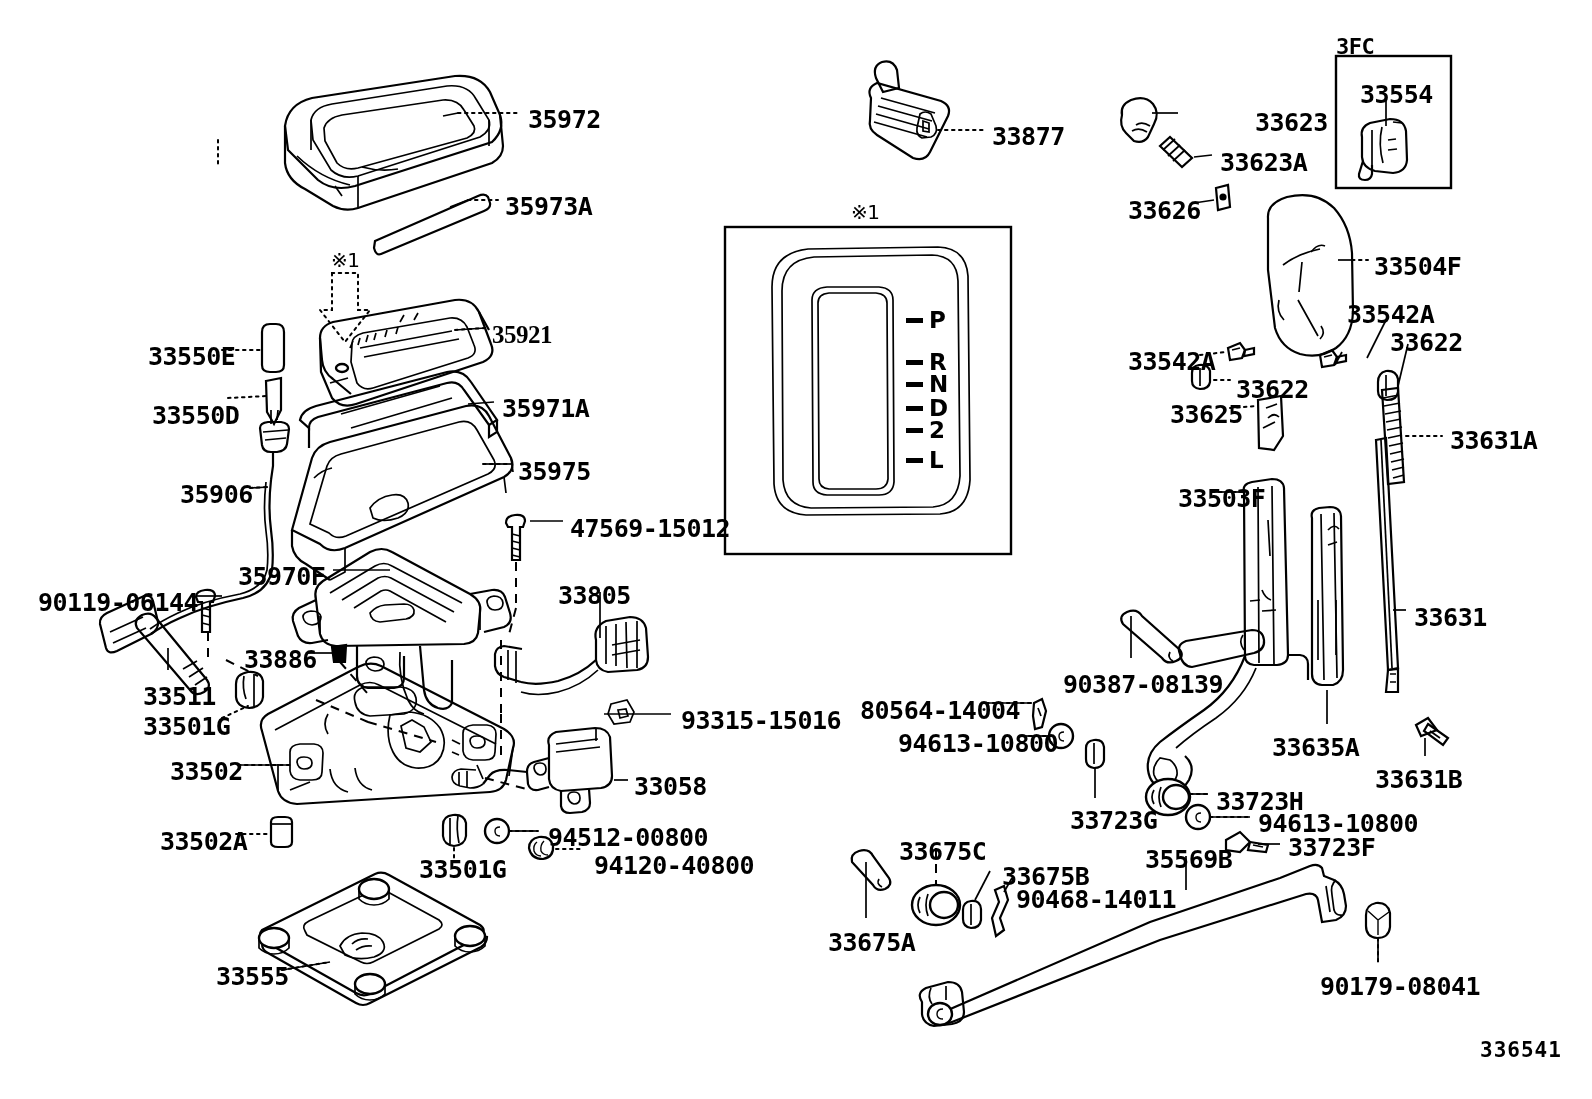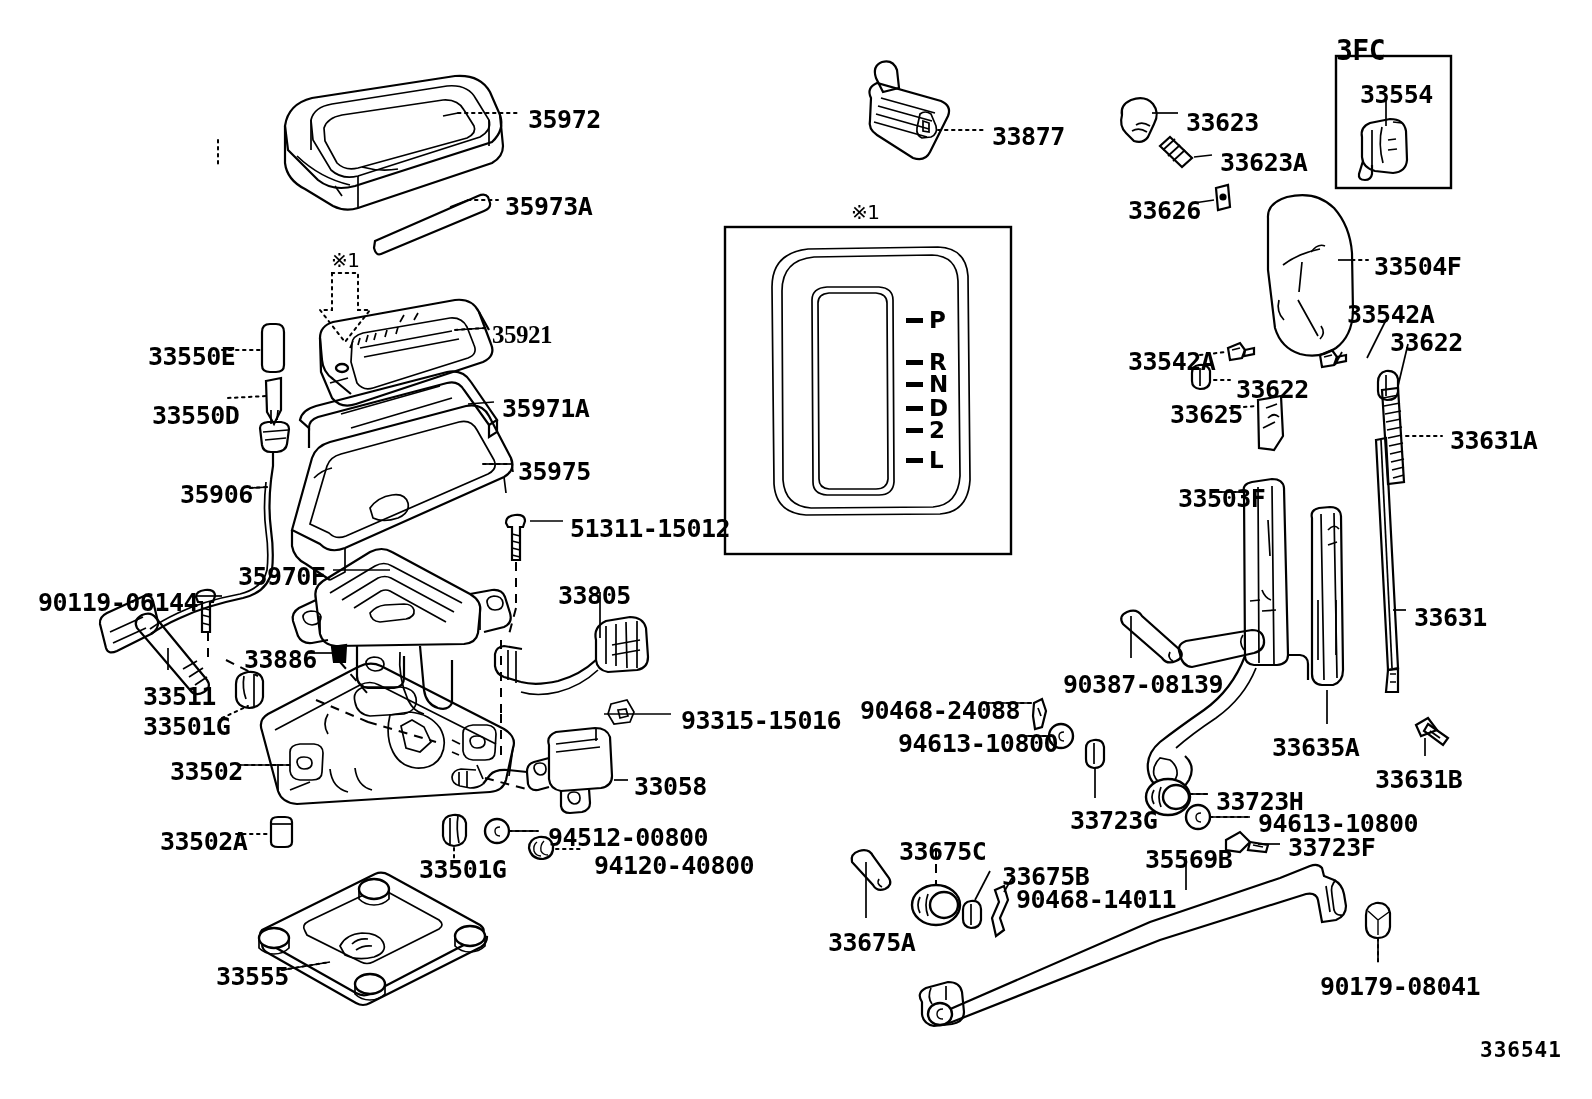--- a/index.html
+++ b/index.html
@@ -13,7 +13,7 @@
     letter-spacing:-0.5px;
   }
   .pn{font-size:25px;}
-  .pn-sm{font-size:28px;}
+  .pn-sm{font-size:22px;}
   .refnote{font-size:22px;line-height:1.28;letter-spacing:0px;}
   .figno{font-size:21px;letter-spacing:1px;}
   .star{font-size:20px;font-family:"DejaVu Sans","Liberation Sans",sans-serif;font-weight:400;}

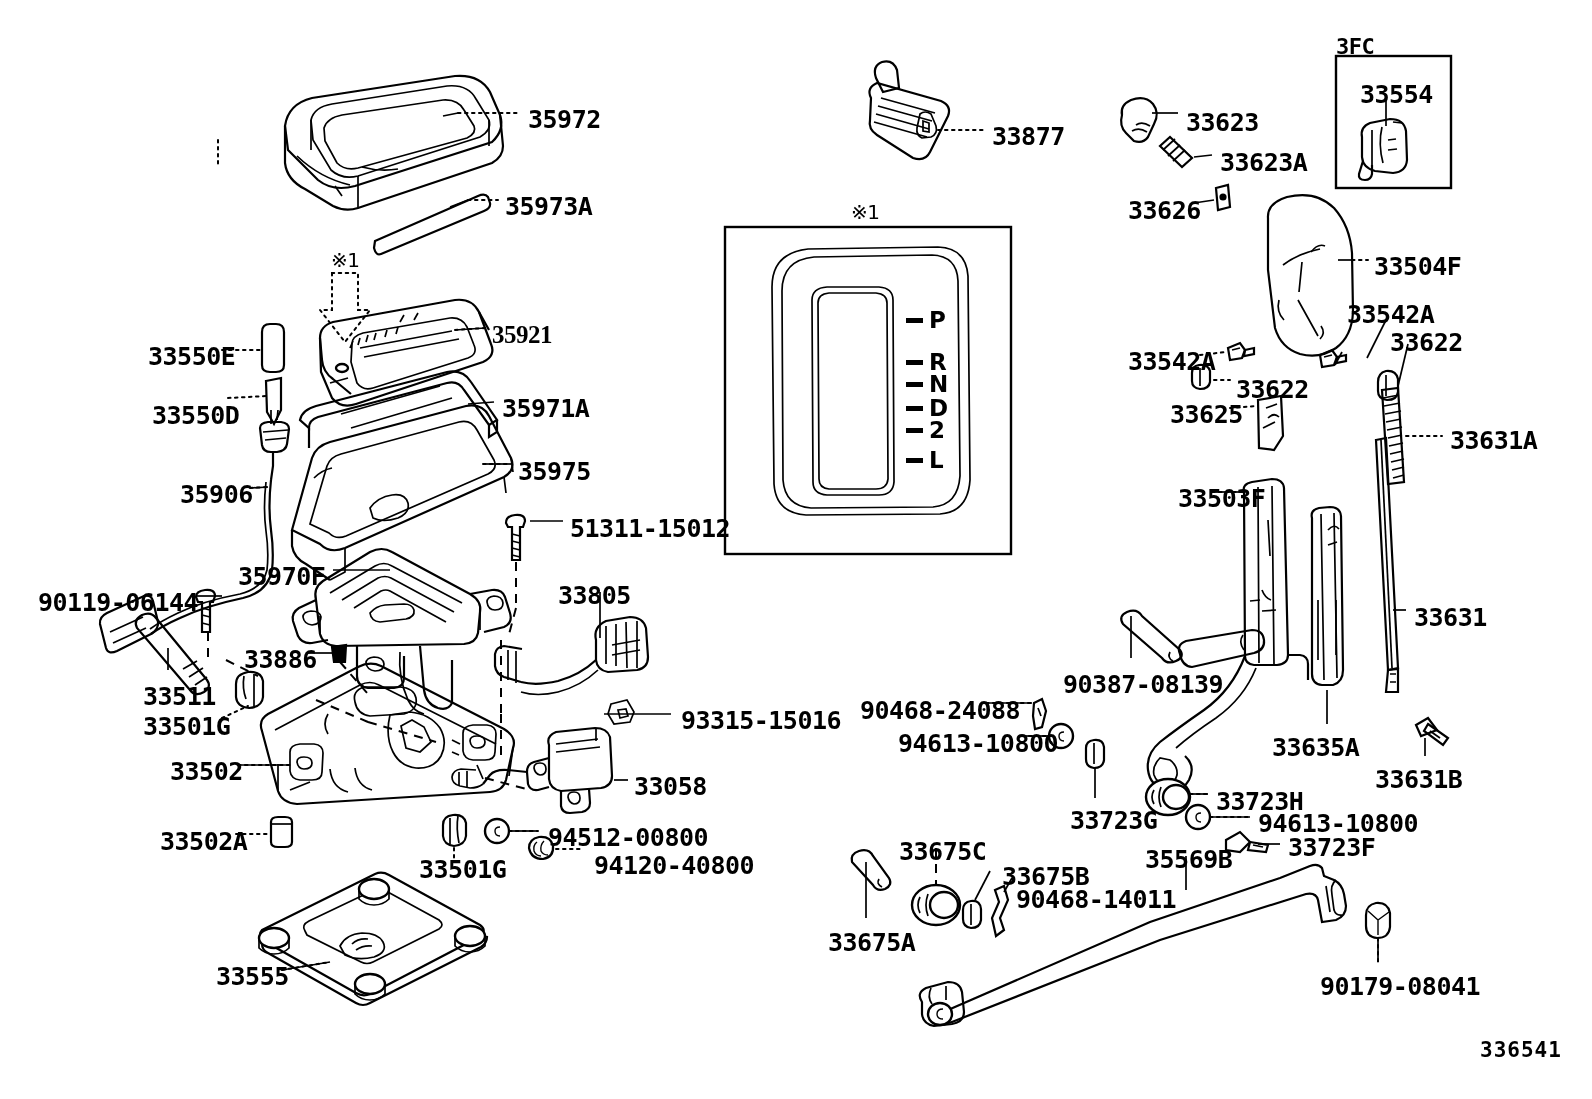--- a/index.html
+++ b/index.html
@@ -620,7 +620,7 @@
       <div class="lbl pn" style="left: 594px; top: 851px;">94120-40800</div>
       <div class="lbl pn" style="left: 216px; top: 962px;">33555</div>
       <div class="lbl pn" style="left: 992px; top: 122px;">33877</div>
-      <div class="lbl pn" style="left: 1186px; top: 108px; text-align: center;">33623</div>
+      <div class="lbl pn" style="left: 1255px; top: 108px; text-align: center;">33623</div>
       <div class="lbl pn" style="left: 1220px; top: 148px;">33623A</div>
       <div class="lbl pn" style="left: 1128px; top: 196px;">33626</div>
       <div class="lbl pn" style="left: 1360px; top: 80px;">33554</div>

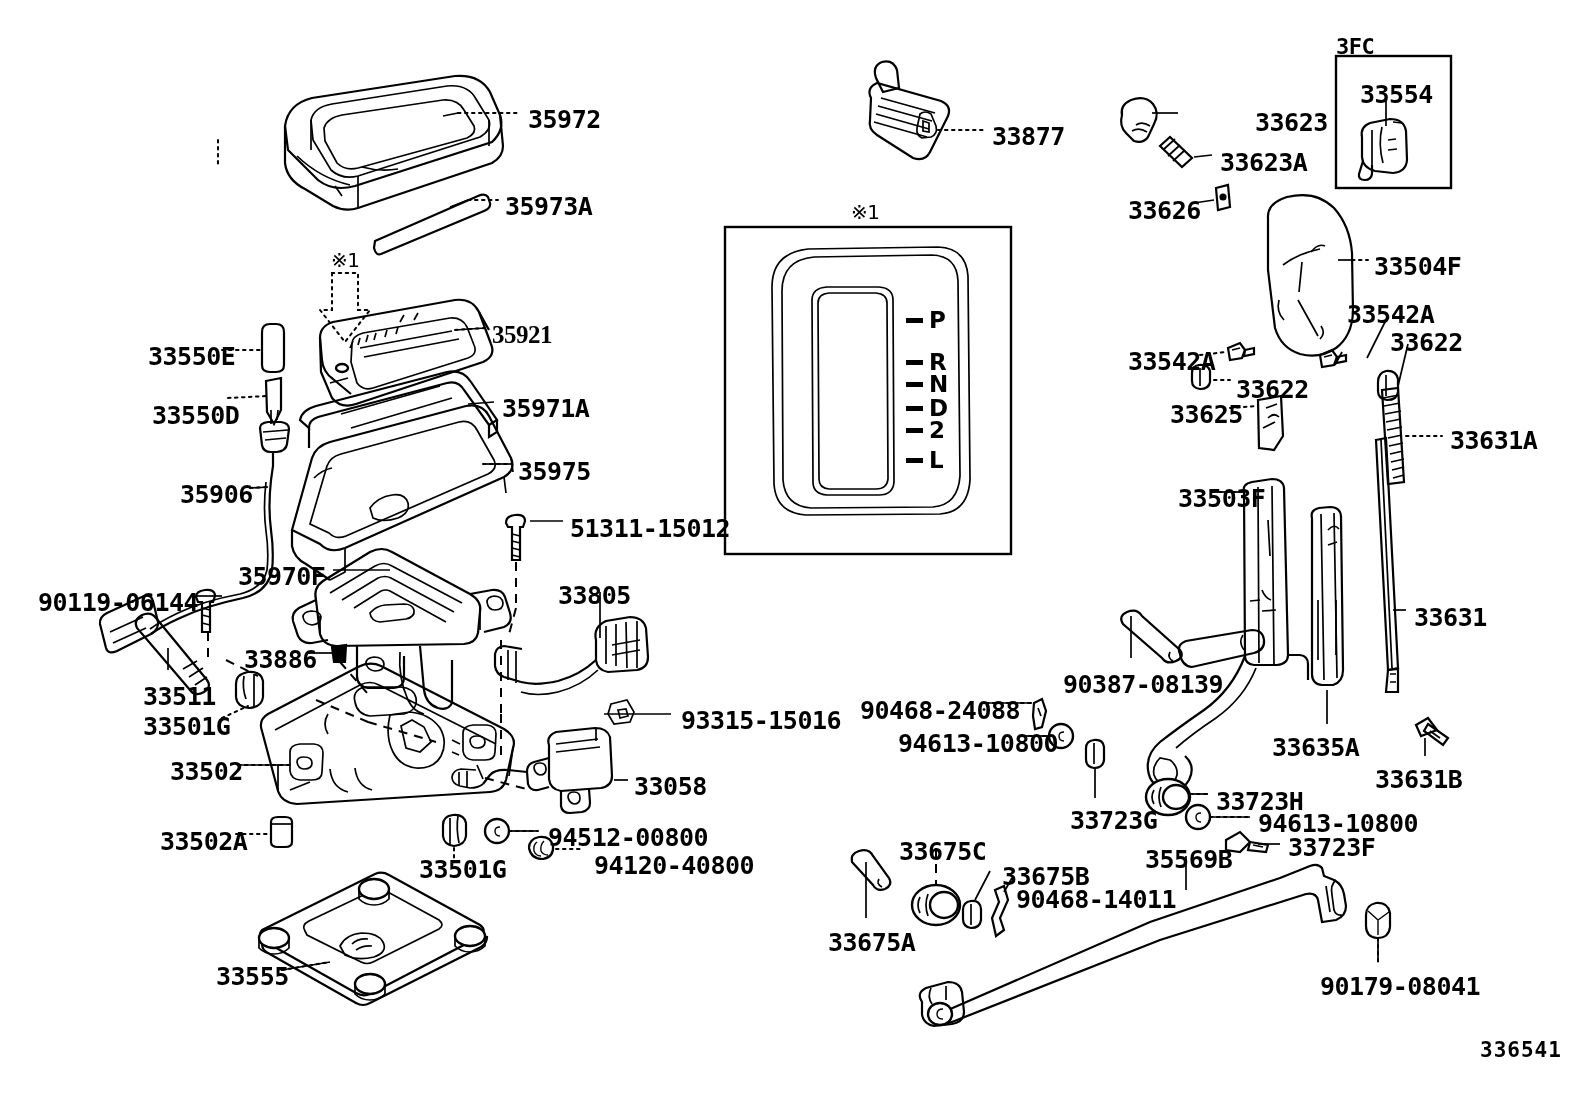--- a/index.html
+++ b/index.html
@@ -604,7 +604,7 @@
       <div class="lbl pn" style="left: 502px; top: 394px;">35971A</div>
       <div class="lbl pn" style="left: 518px; top: 457px;">35975</div>
       <div class="lbl pn" style="left: 180px; top: 480px;">35906</div>
-      <div class="lbl pn" style="left: 570px; top: 514px;">51311-15012</div>
+      <div class="lbl pn" style="left: 570px; top: 514px;">47569-15012</div>
       <div class="lbl pn" style="left: 238px; top: 562px;">35970F</div>
       <div class="lbl pn" style="left: 558px; top: 581px;">33805</div>
       <div class="lbl pn" style="left: 38px; top: 588px;">90119-06144</div>

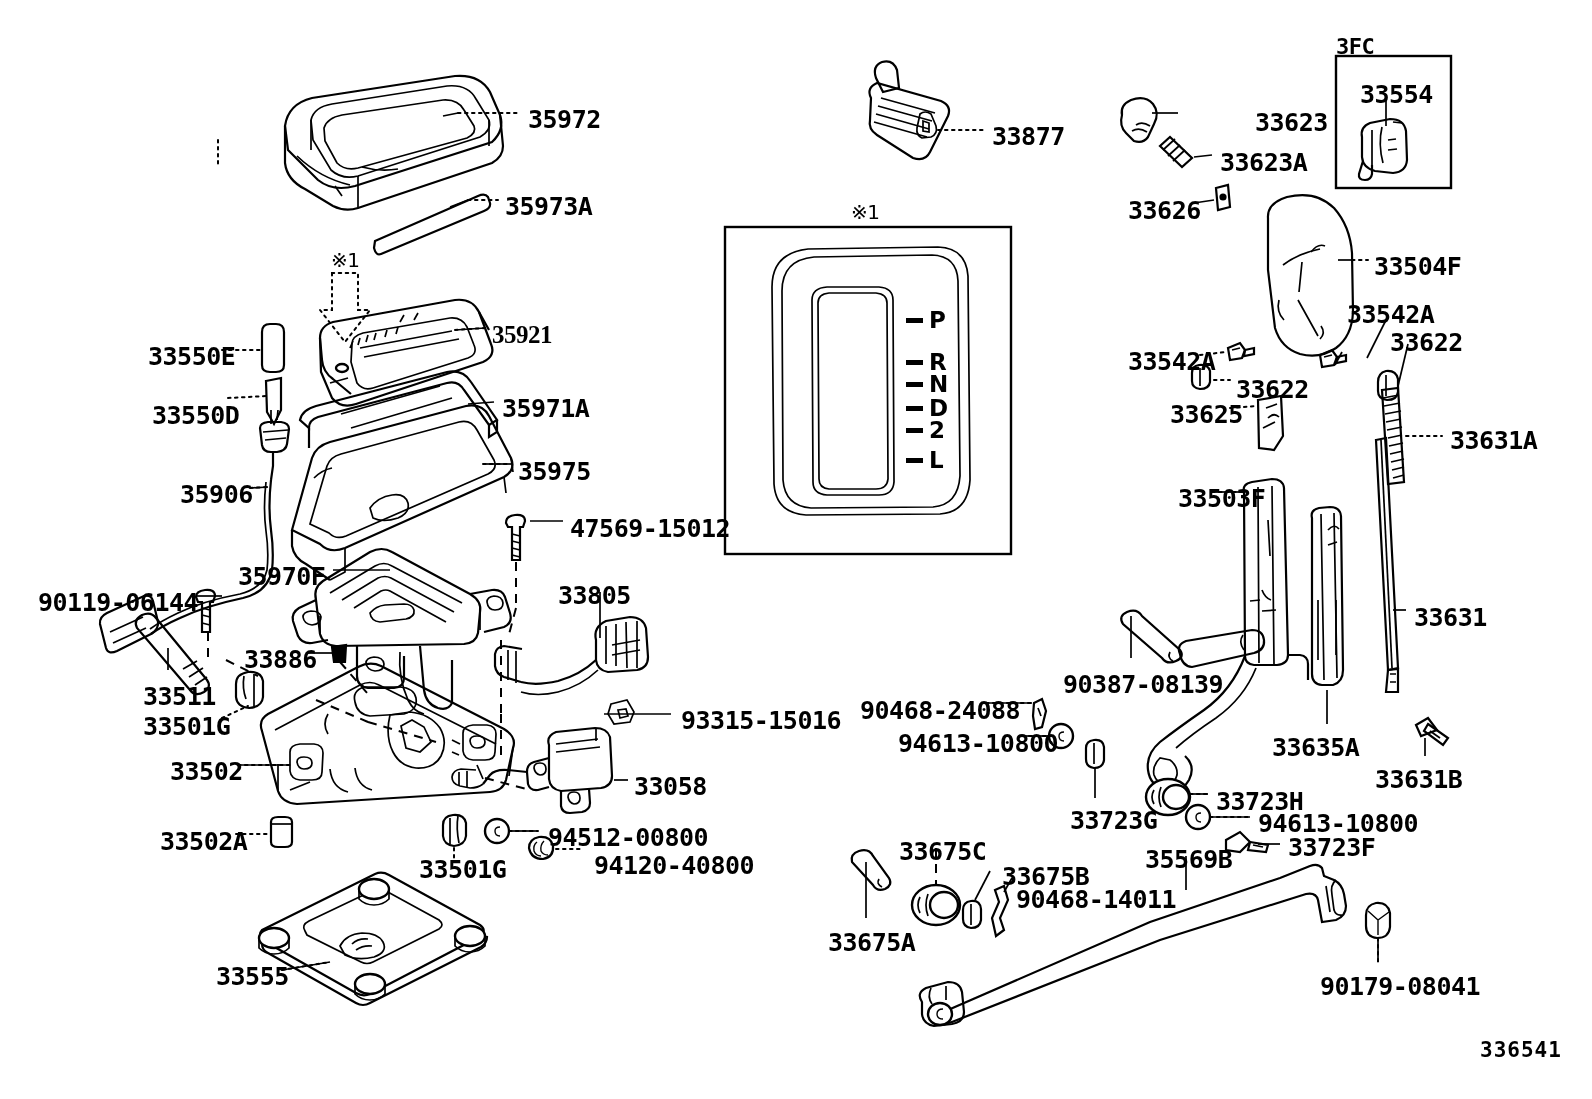--- a/index.html
+++ b/index.html
@@ -634,7 +634,7 @@
       <div class="lbl pn" style="left: 1142px; top: 484px; margin-left: 36px;">33503F</div>
       <div class="lbl pn" style="left: 1414px; top: 603px;">33631</div>
       <div class="lbl pn" style="left: 1063px; top: 670px;">90387-08139</div>
-      <div class="lbl pn" style="left: 860px; top: 696px;">90468-24088</div>
+      <div class="lbl pn" style="left: 860px; top: 696px;">80564-14004</div>
       <div class="lbl pn" style="left: 898px; top: 729px;">94613-10800</div>
       <div class="lbl pn" style="left: 1272px; top: 733px;">33635A</div>
       <div class="lbl pn" style="left: 1375px; top: 765px;">33631B</div>

